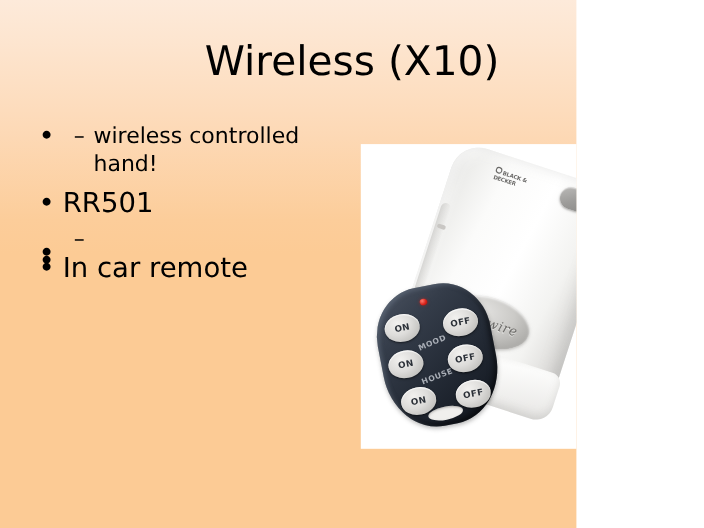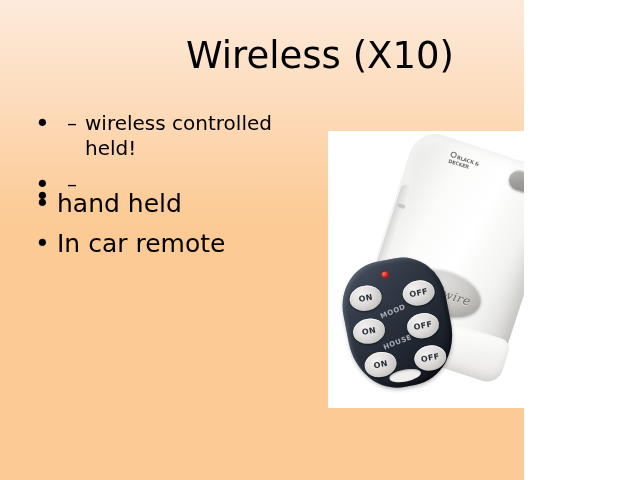--- a/index.html
+++ b/index.html
@@ -338,7 +338,7 @@
 
     <div class="bullet-l2">
       <span class="marker">–</span>
-      <span>wireless controlled held!</span>
+      <span>wireless controlled hand!</span>
     </div>
 
     <div class="sp-7"></div>

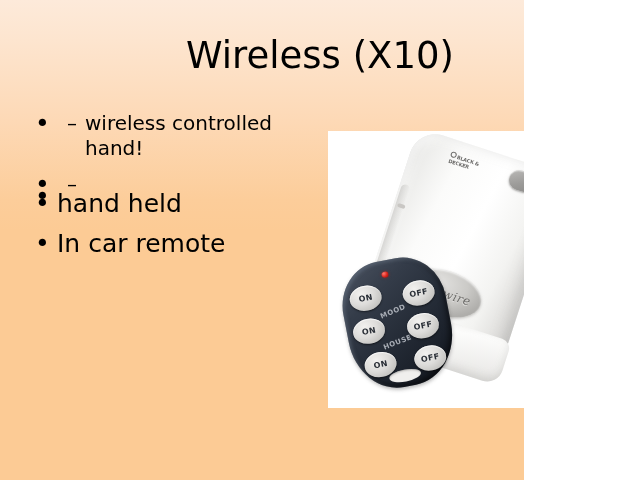--- a/index.html
+++ b/index.html
@@ -345,6 +345,7 @@
 
     <div class="bullet-l1">
       <span class="marker">•</span>
+      <span>RR501</span>
     </div>
 
     <div class="sp-4"></div>

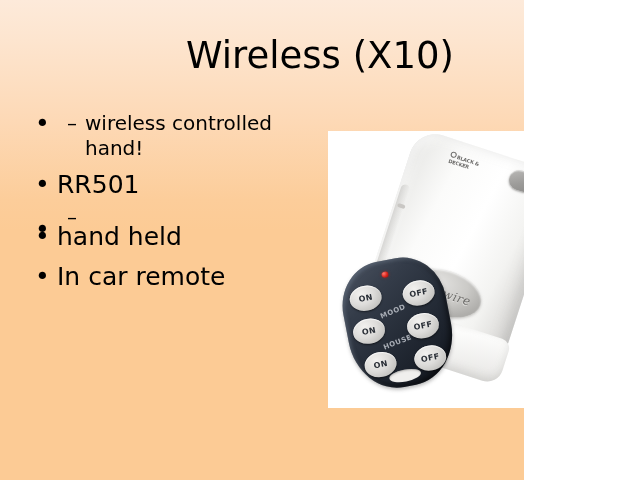--- a/index.html
+++ b/index.html
@@ -364,7 +364,6 @@
 
     <div class="bullet-l1">
       <span class="marker">•</span>
-      <span>hand held</span>
     </div>
 
     <div class="sp-7"></div>

